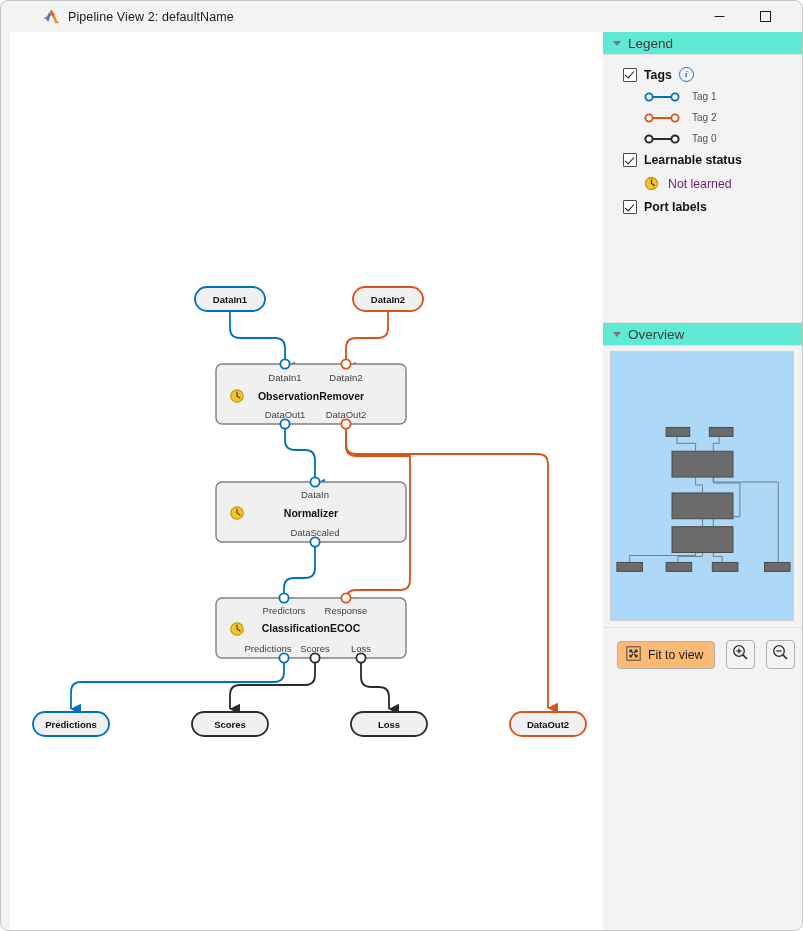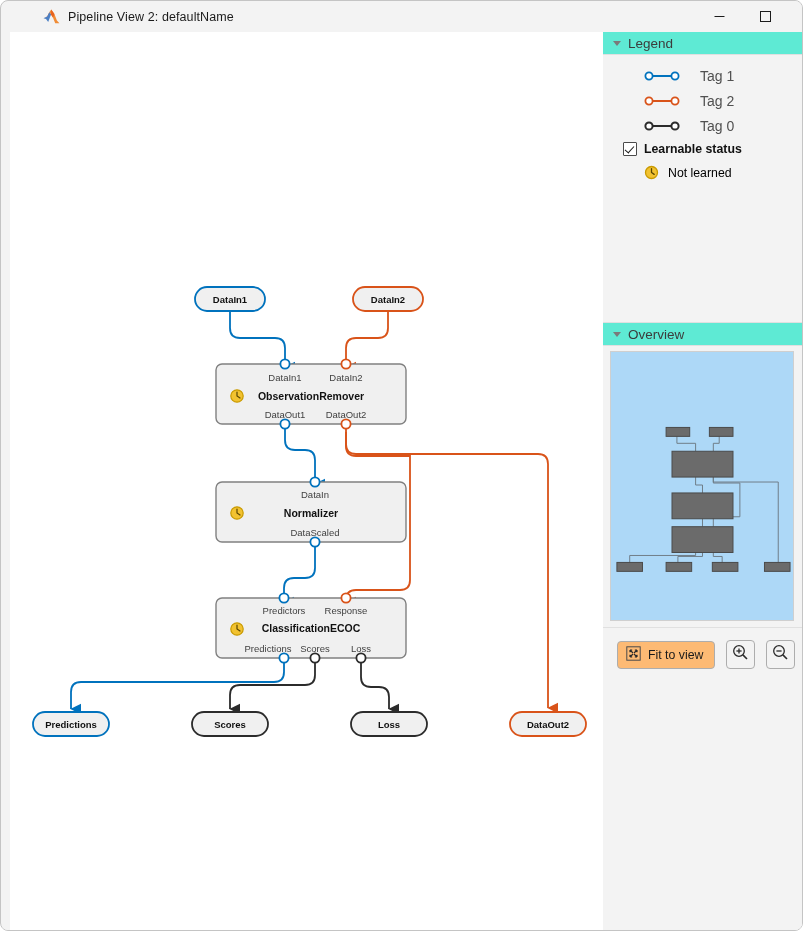--- a/index.html
+++ b/index.html
@@ -307,6 +307,11 @@
       </div>
       <div class="legend-body">
 
+        <div class="chk-row">
+          <span class="chkbox"></span>
+          <span class="chk-label">Tags</span>
+          <span class="info-icon">i</span>
+        </div>
 
         <div class="tag-row">
           <svg class="tag-sample" viewBox="0 0 36 12">

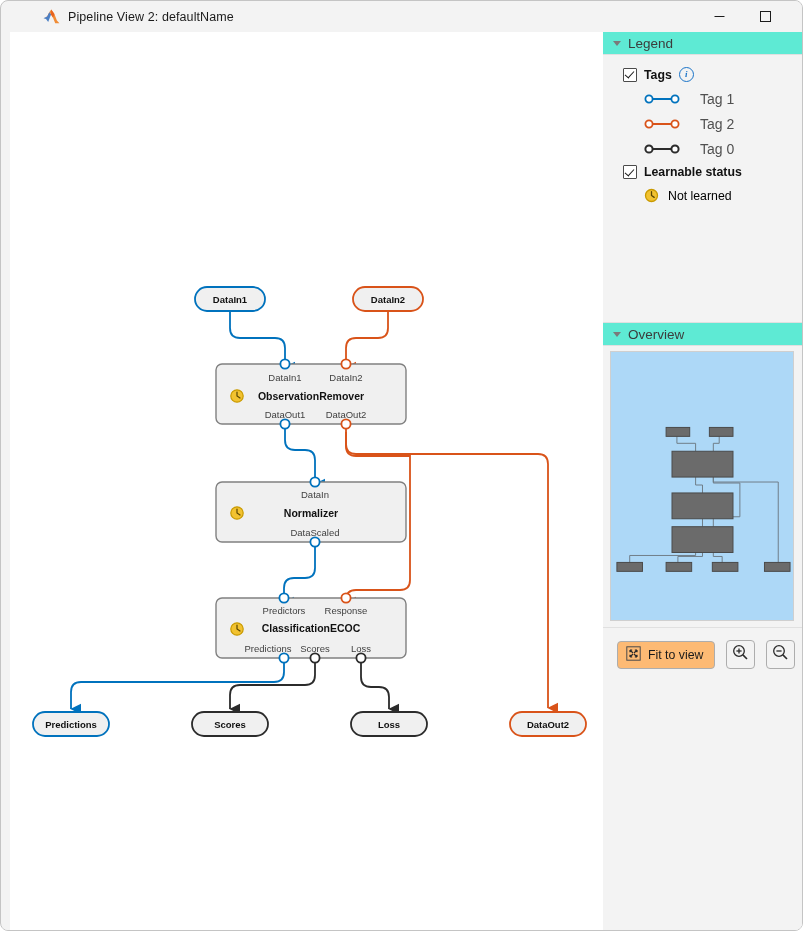--- a/index.html
+++ b/index.html
@@ -96,7 +96,7 @@
   }
   .tag-row{display:flex;align-items:center;padding:4.5px 0 4.5px 41px;gap:12px;}
   .tag-sample{width:36px;height:12px;display:block;}
-  .tag-text{font-size:14px;color:#505050;margin-left:8px;}
+  .tag-text{font-size:10px;color:#505050;}
 
   .status-row{display:flex;align-items:center;gap:9px;padding:5px 0 5px 41px;}
   .clock{width:15px;height:15px;display:block;}

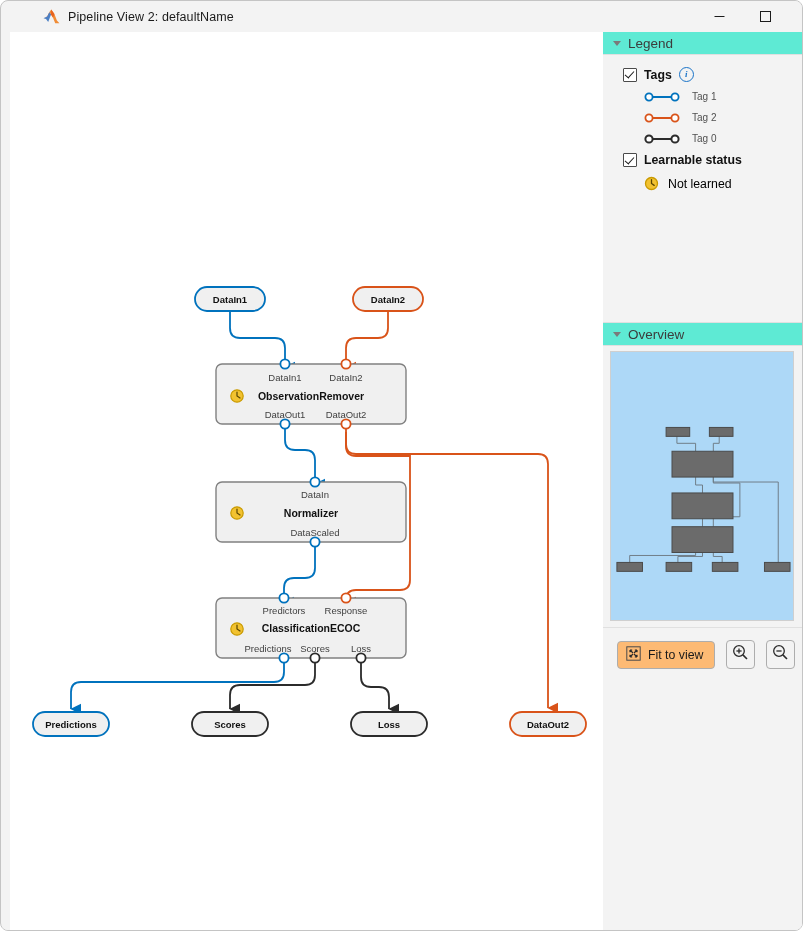--- a/index.html
+++ b/index.html
@@ -100,7 +100,7 @@
 
   .status-row{display:flex;align-items:center;gap:9px;padding:5px 0 5px 41px;}
   .clock{width:15px;height:15px;display:block;}
-  .status-text{font-size:12.3px;color:#000000;}
+  .status-text{font-size:12.3px;color:#701a75;}
 
   .overview-body{
     height:282px;background:#f3f3f3;

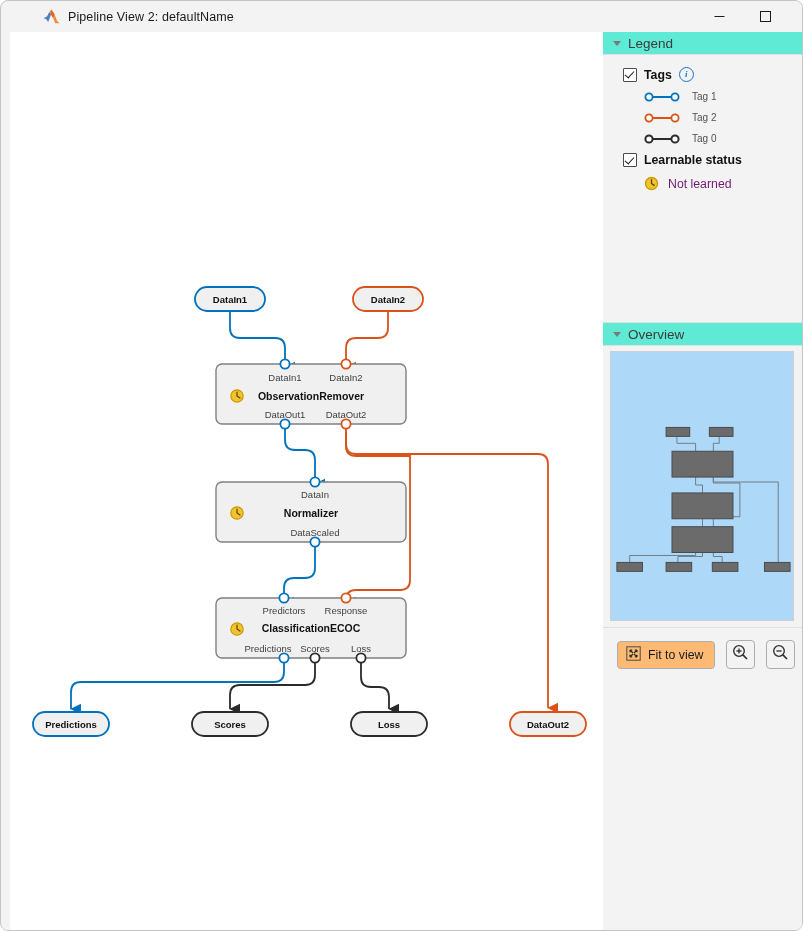--- a/index.html
+++ b/index.html
@@ -353,6 +353,10 @@
           <span class="status-text">Not learned</span>
         </div>
 
+        <div class="chk-row">
+          <span class="chkbox"></span>
+          <span class="chk-label">Port labels</span>
+        </div>
       </div>
 
       <div class="panel-header">

